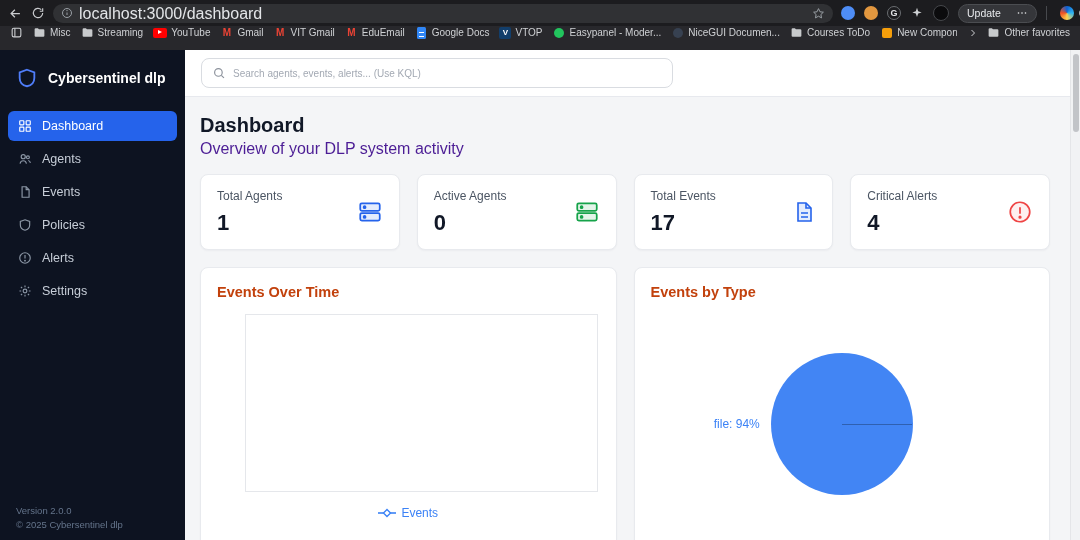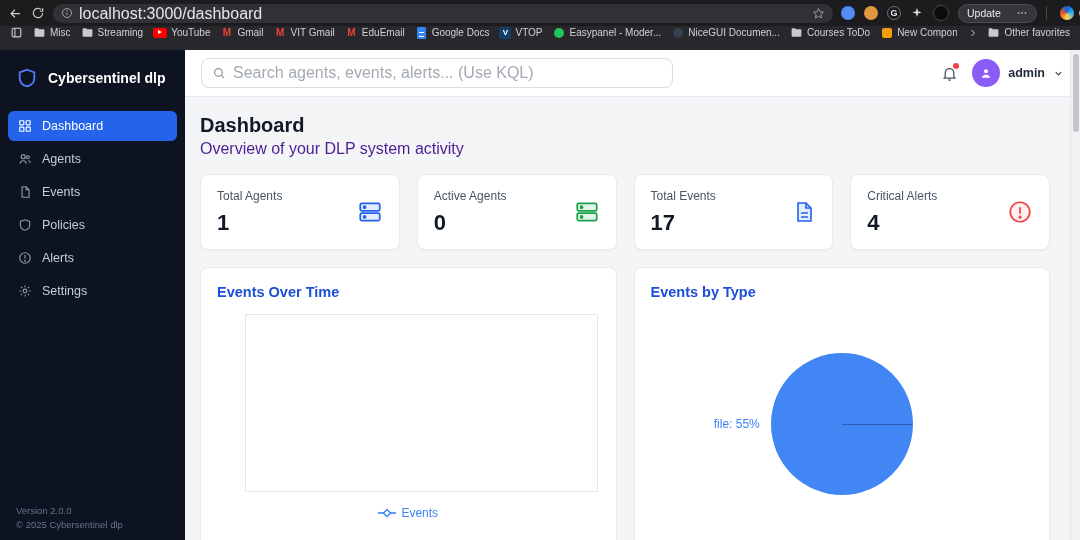--- a/index.html
+++ b/index.html
@@ -55,7 +55,7 @@
   .content { flex:1; display:flex; flex-direction:column; position:relative; }
   .topbar { height:47px; background:#fff; border-bottom:1px solid #e7e9ee; display:flex; align-items:center; padding:0 16px; gap:12px; }
   .search { width:472px; height:30px; border:1px solid #d9dce1; border-radius:8px; display:flex; align-items:center; padding:0 10px; gap:7px; background:#fff; color:#9ca3af; }
-  .search input { border:none; outline:none; flex:1; font-size:16px; color:#404040; background:transparent; }
+  .search input { border:none; outline:none; flex:1; font-size:10px; color:#404040; background:transparent; }
   .search input::placeholder { color:#a3a9b3; }
   .topbar-right { margin-left:auto; display:flex; align-items:center; gap:14px; }
   .bell-wrap { position:relative; color:#4b5563; display:flex; cursor:pointer; }

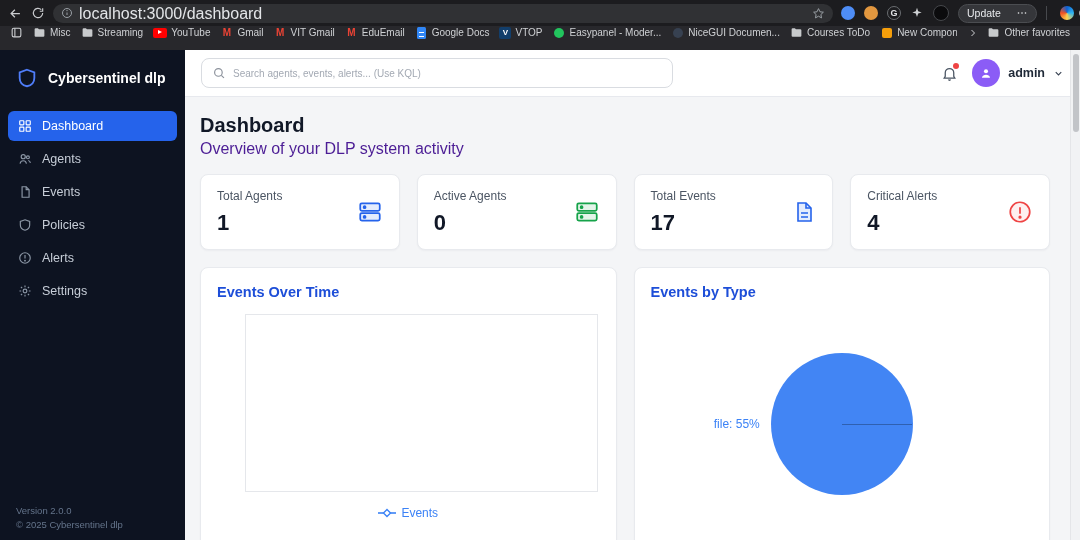--- a/index.html
+++ b/index.html
@@ -334,29 +334,6 @@
           </span>
           <input class="search-input" placeholder="Search agents, events, alerts... (Use KQL)" style="">
         </div>
-        <div class="topbar-right">
-          <span class="bell-wrap">
-            <svg width="17" height="17" viewBox="0 0 24 24" fill="none" stroke="currentColor" stroke-width="1.8">
-                <path d="M18 16v-5a6 6 0 1 0-12 0v5l-1.5 2.5h15z"></path>
-                <path d="M10.5 20.5a1.6 1.6 0 0 0 3 0"></path>
-              </svg>
-            <span class="bell-dot"></span>
-          </span>
-          <div class="user-chip">
-            <span class="avatar">
-              <svg width="14" height="14" viewBox="0 0 24 24" fill="#fff">
-                  <circle cx="12" cy="9" r="3.5"></circle>
-                  <path d="M5 20c.9-3.4 3.7-5 7-5s6.1 1.6 7 5z"></path>
-                </svg>
-            </span>
-            <span class="user-name">admin</span>
-            <span>
-              <svg width="11" height="11" viewBox="0 0 24 24" fill="none" stroke="#374151" stroke-width="2.4">
-                  <path d="M6 9l6 6 6-6"></path>
-                </svg>
-            </span>
-          </div>
-        </div>
       </header>
 
       <main class="main">

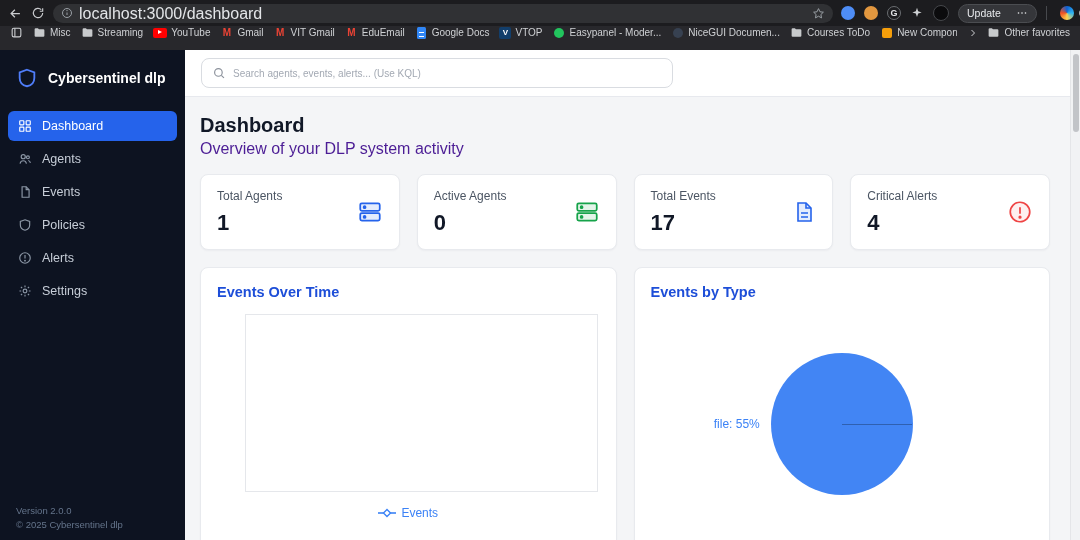--- a/index.html
+++ b/index.html
@@ -80,7 +80,7 @@
 
   .charts-grid { display:grid; grid-template-columns:1fr 1fr; gap:17px; margin-top:17px; }
   .chart-card { height:292px; padding:16px 0 0 0; overflow:hidden; }
-  .chart-title { font-size:14.5px; font-weight:bold; color:#1d4ed8; padding:0 16px; }
+  .chart-title { font-size:14.5px; font-weight:bold; color:#c2410c; padding:0 16px; }
   .plot-box { margin:14px 18px 0 44px; height:178px; border:1px solid #e5e7eb; background:#fff; }
   .legend { display:flex; align-items:center; justify-content:center; gap:5px; margin-top:14px; color:var(--chart-blue,#3b82f6); font-size:12px; cursor:pointer; }
   .pie-wrap { position:relative; height:212px; margin-top:18px; }

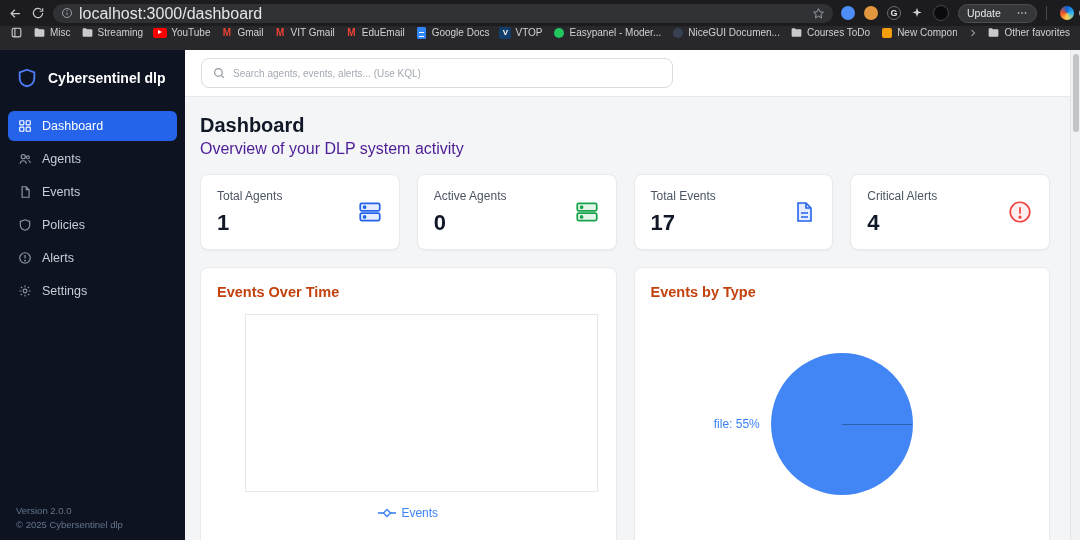--- a/index.html
+++ b/index.html
@@ -416,7 +416,7 @@
             <div class="pie-wrap">
               <div class="pie"></div>
               <div class="pie-leader"></div>
-              <div class="pie-label">file: 55%</div>
+              <div class="pie-label">file: 94%</div>
             </div>
           </div>
         </div>

